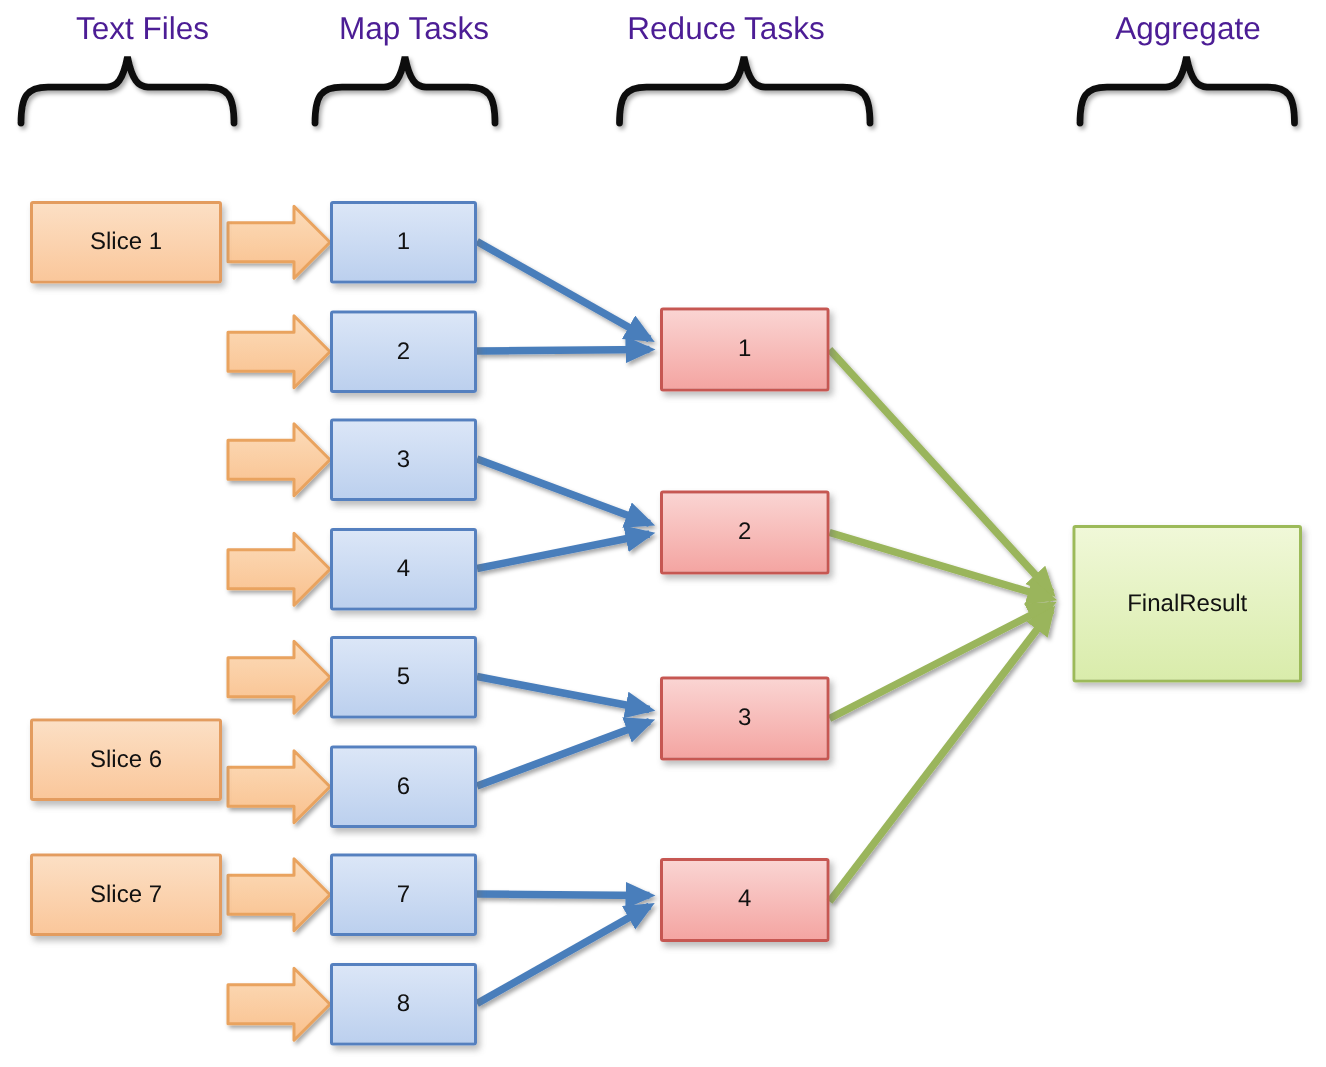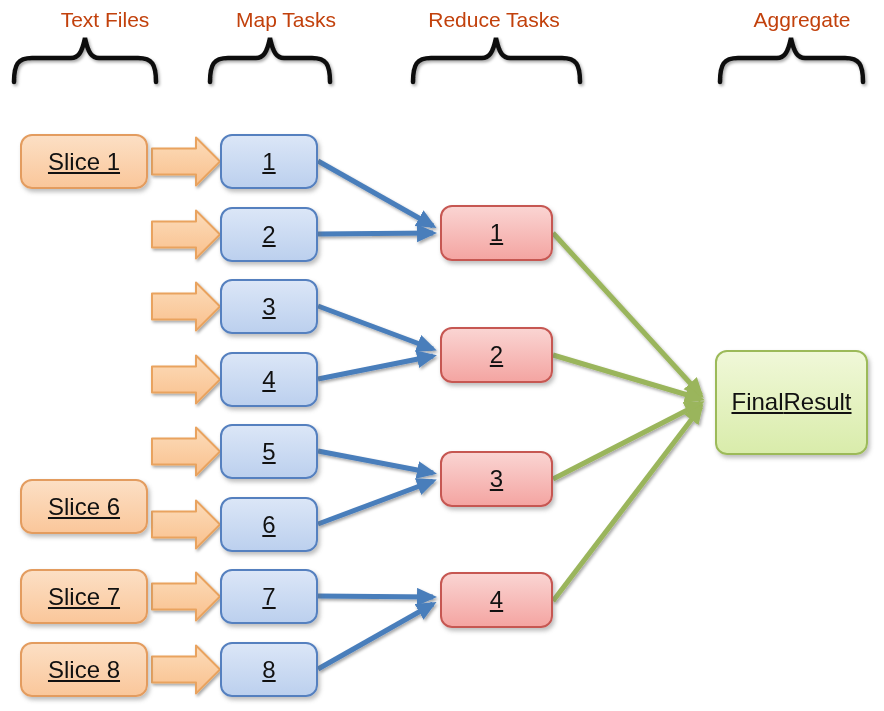--- a/index.html
+++ b/index.html
@@ -7,7 +7,7 @@
           font-family:"Liberation Sans",sans-serif;}
   .layer{position:absolute;left:0;top:0;width:884px;height:711px;pointer-events:none;}
   .colhead{position:absolute;top:8px;transform:translateX(-50%);
-           font-size:21px;color:#c2410c;white-space:nowrap;margin-left:10px;}
+           font-size:21px;color:#4c1d95;white-space:nowrap;}
   .node{position:absolute;display:flex;align-items:center;justify-content:center;
         box-sizing:border-box;font-size:24px;color:#111;border-radius:12px;
         box-shadow:2px 3px 4px rgba(110,110,110,.45);text-decoration:underline;}

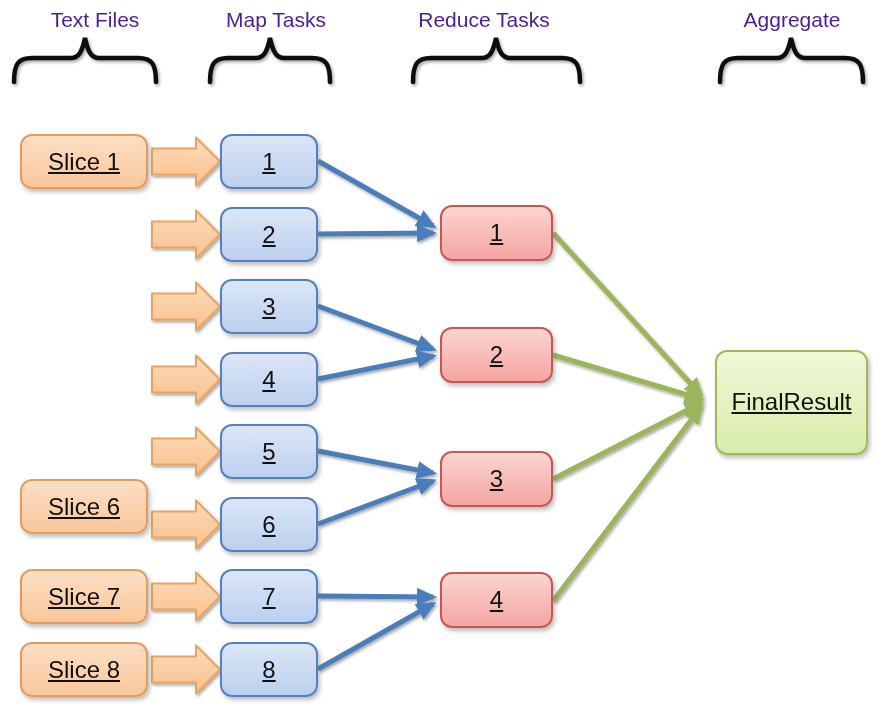--- a/index.html
+++ b/index.html
@@ -9,8 +9,8 @@
   .colhead{position:absolute;top:8px;transform:translateX(-50%);
            font-size:21px;color:#4c1d95;white-space:nowrap;}
   .node{position:absolute;display:flex;align-items:center;justify-content:center;
-        box-sizing:border-box;font-size:24px;color:#111;border-radius:12px;
-        box-shadow:2px 3px 4px rgba(110,110,110,.45);text-decoration:underline;}
+        box-sizing:border-box;font-size:16px;color:#111;border-radius:2px;
+        box-shadow:2px 3px 4px rgba(110,110,110,.45);}
   .slice{left:20px;width:128px;height:55px;
          background:linear-gradient(#fcdfc4,#fac79b);border:2px solid #e39c5f;}
   .map{left:220px;width:98px;height:55px;

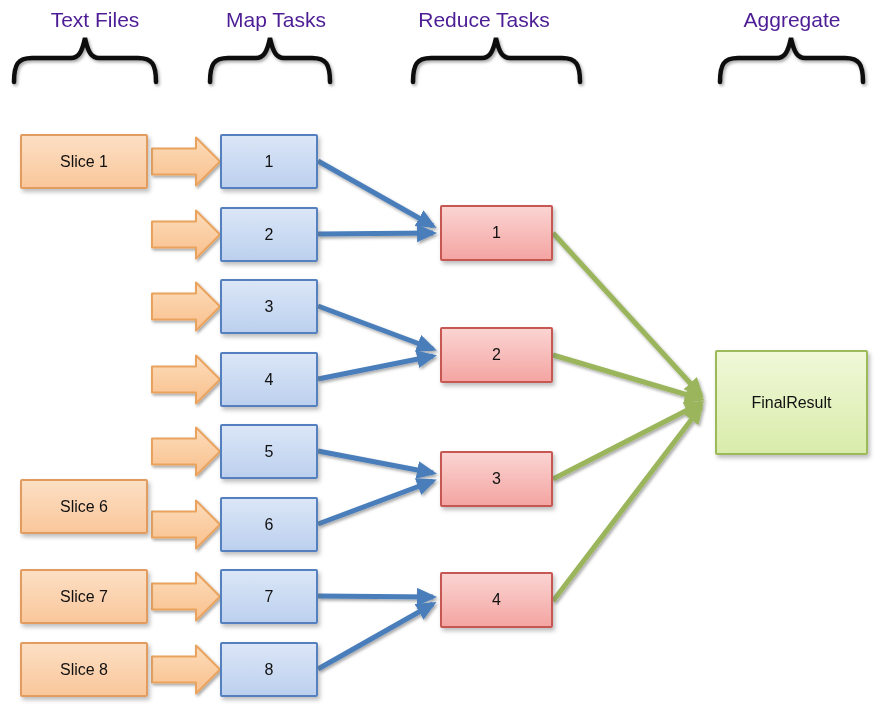--- a/index.html
+++ b/index.html
@@ -91,7 +91,6 @@
   <div class="node slice" style="top:134px">Slice 1</div>
   <div class="node slice" style="top:479px">Slice 6</div>
   <div class="node slice" style="top:569px">Slice 7</div>
-  <div class="node slice" style="top:642px">Slice 8</div>
 
   <div class="node map" style="top:134px">1</div>
   <div class="node map" style="top:207px">2</div>

